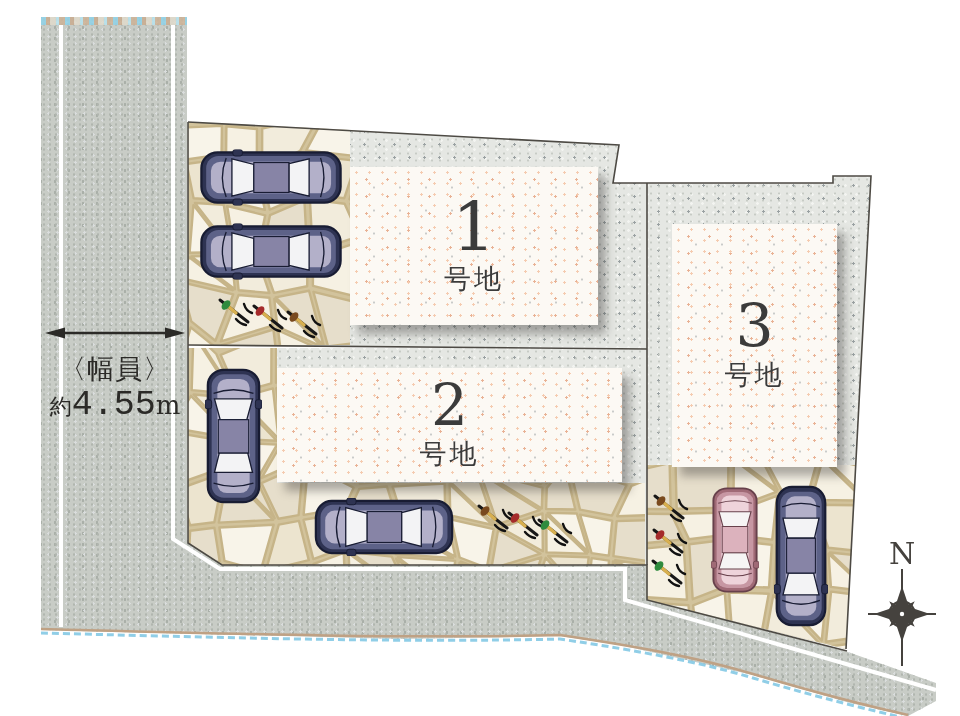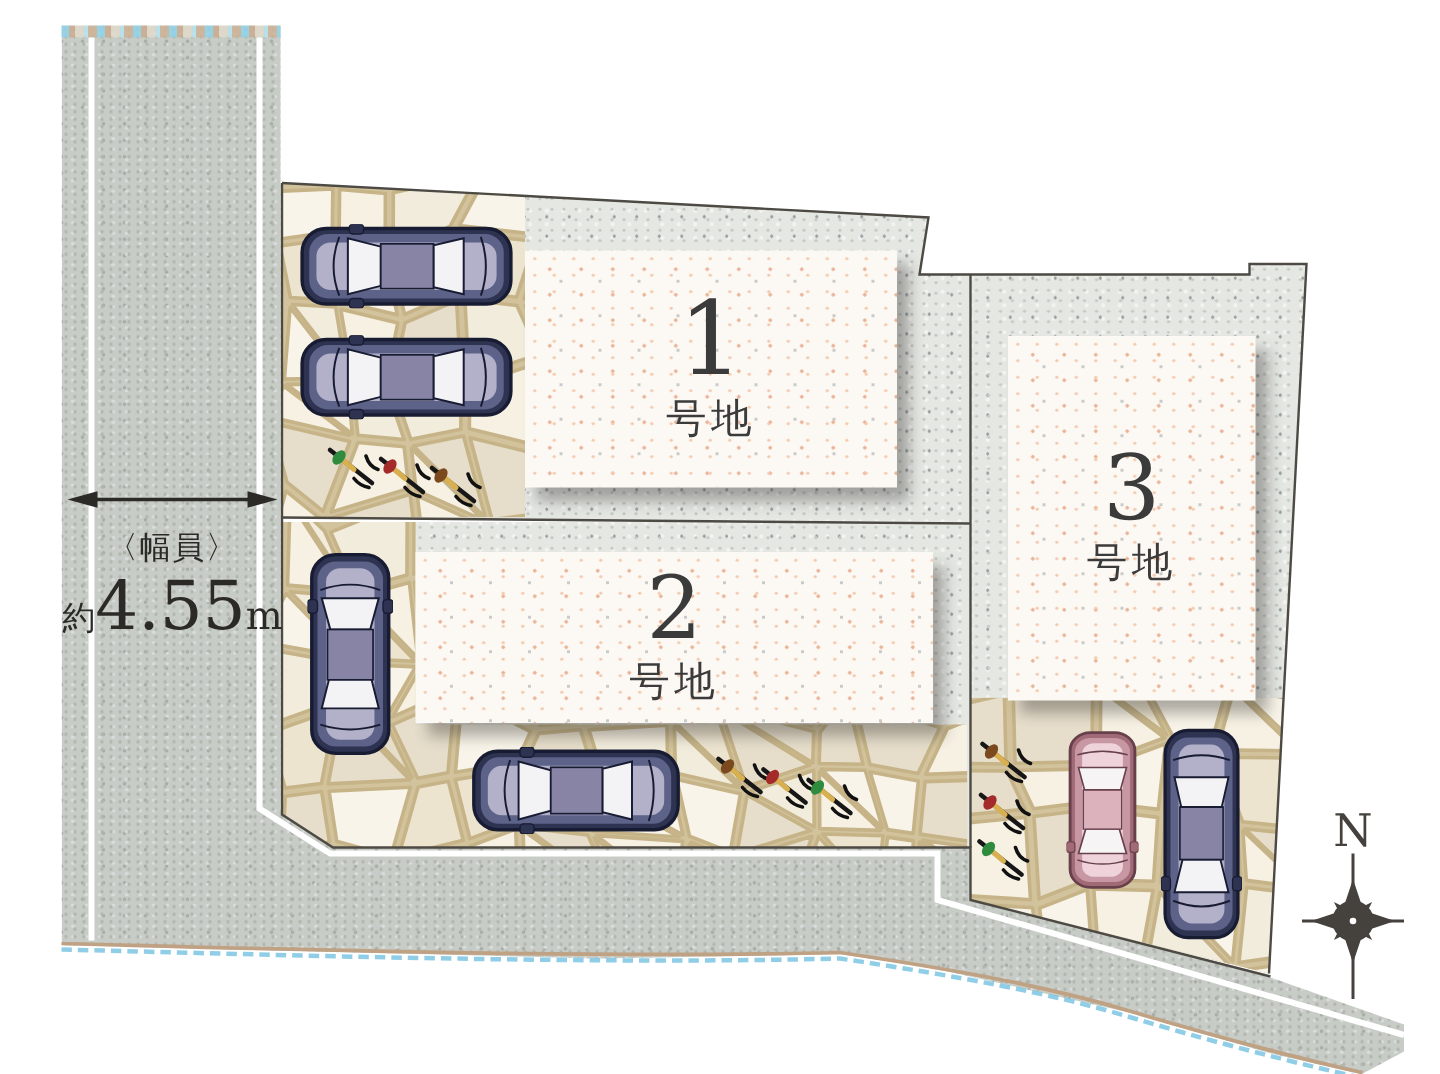--- a/index.html
+++ b/index.html
@@ -47,7 +47,7 @@
   .stone-svg,.overlay-svg{display:block;}
   
   .width-note{left:36px;top:325px;width:158px;text-align:center;color:#2b2a27;}
-  .wl1{font-size:21px;margin-top:6px;letter-spacing:1px;}
+  .wl1{font-size:27px;margin-top:6px;letter-spacing:1px;}
   .wl2{font-size:22px;margin-top:-2px;white-space:nowrap;}
   .wl2 .big{font-size:45px;}
   .wl2 .unit{font-size:26px;}

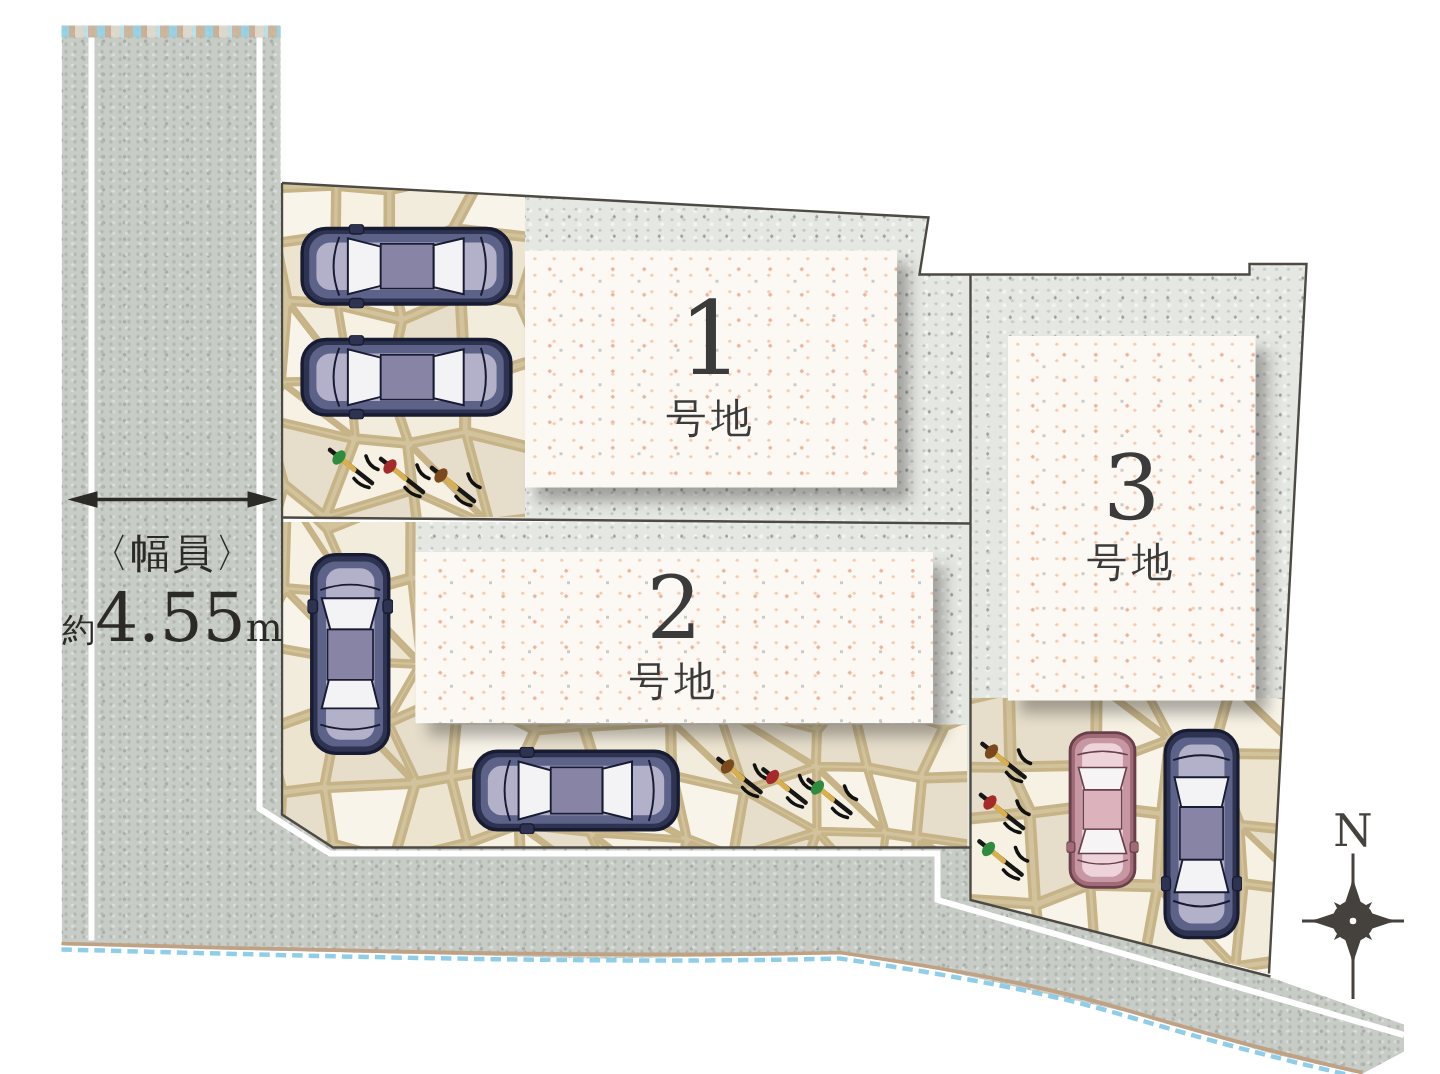--- a/index.html
+++ b/index.html
@@ -49,7 +49,7 @@
   .width-note{left:36px;top:325px;width:158px;text-align:center;color:#2b2a27;}
   .wl1{font-size:27px;margin-top:6px;letter-spacing:1px;}
   .wl2{font-size:22px;margin-top:-2px;white-space:nowrap;}
-  .wl2 .big{font-size:45px;}
+  .wl2 .big{font-size:35px;font-family:Liberation Mono, monospace;}
   .wl2 .unit{font-size:26px;}
   .car{position:absolute;}
   .plant{position:absolute;}

